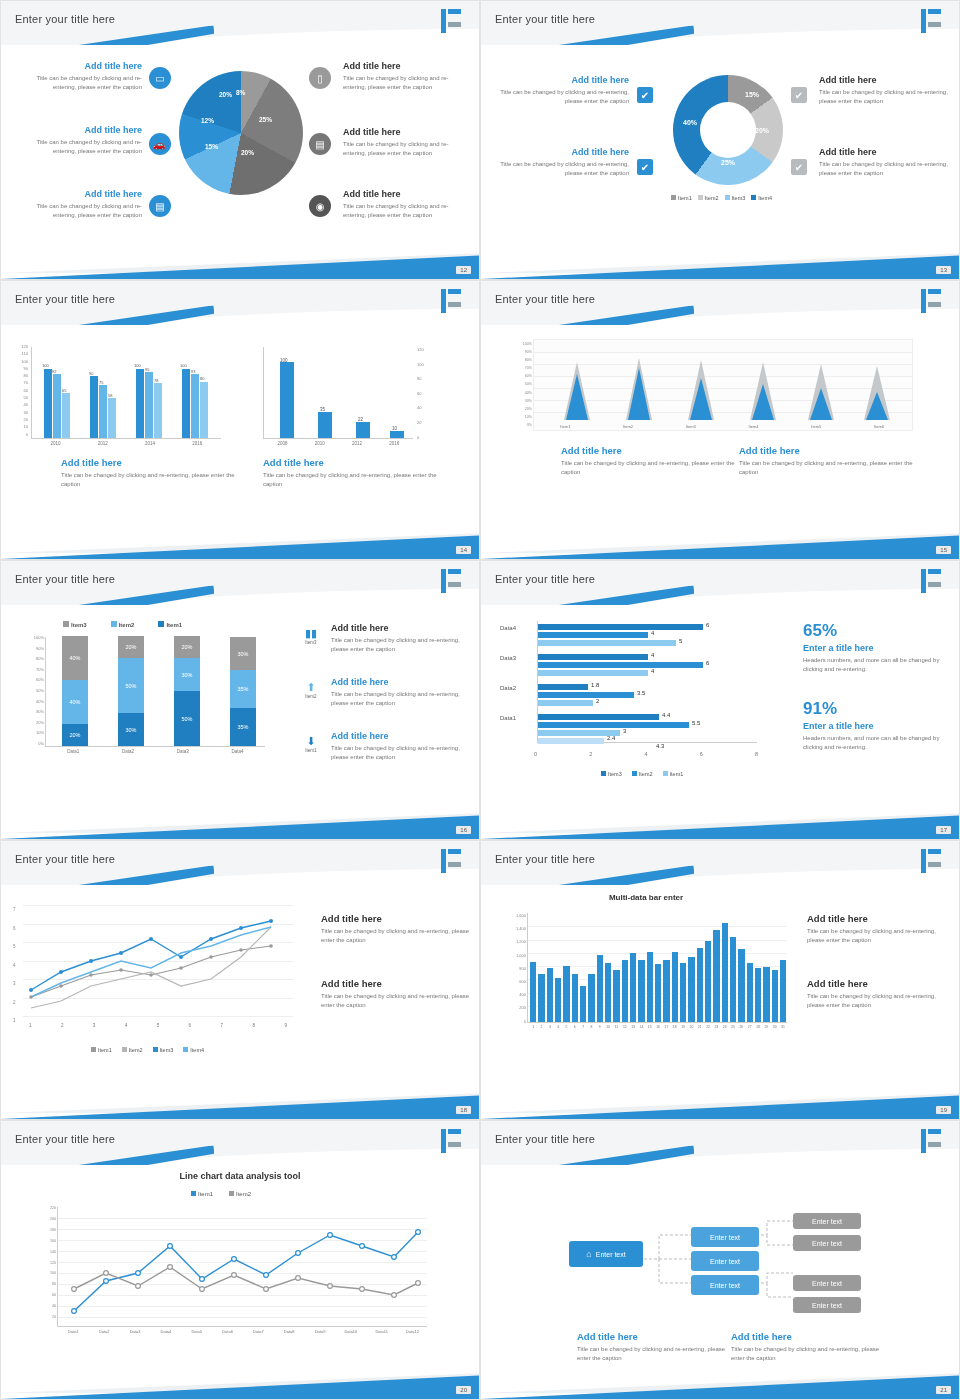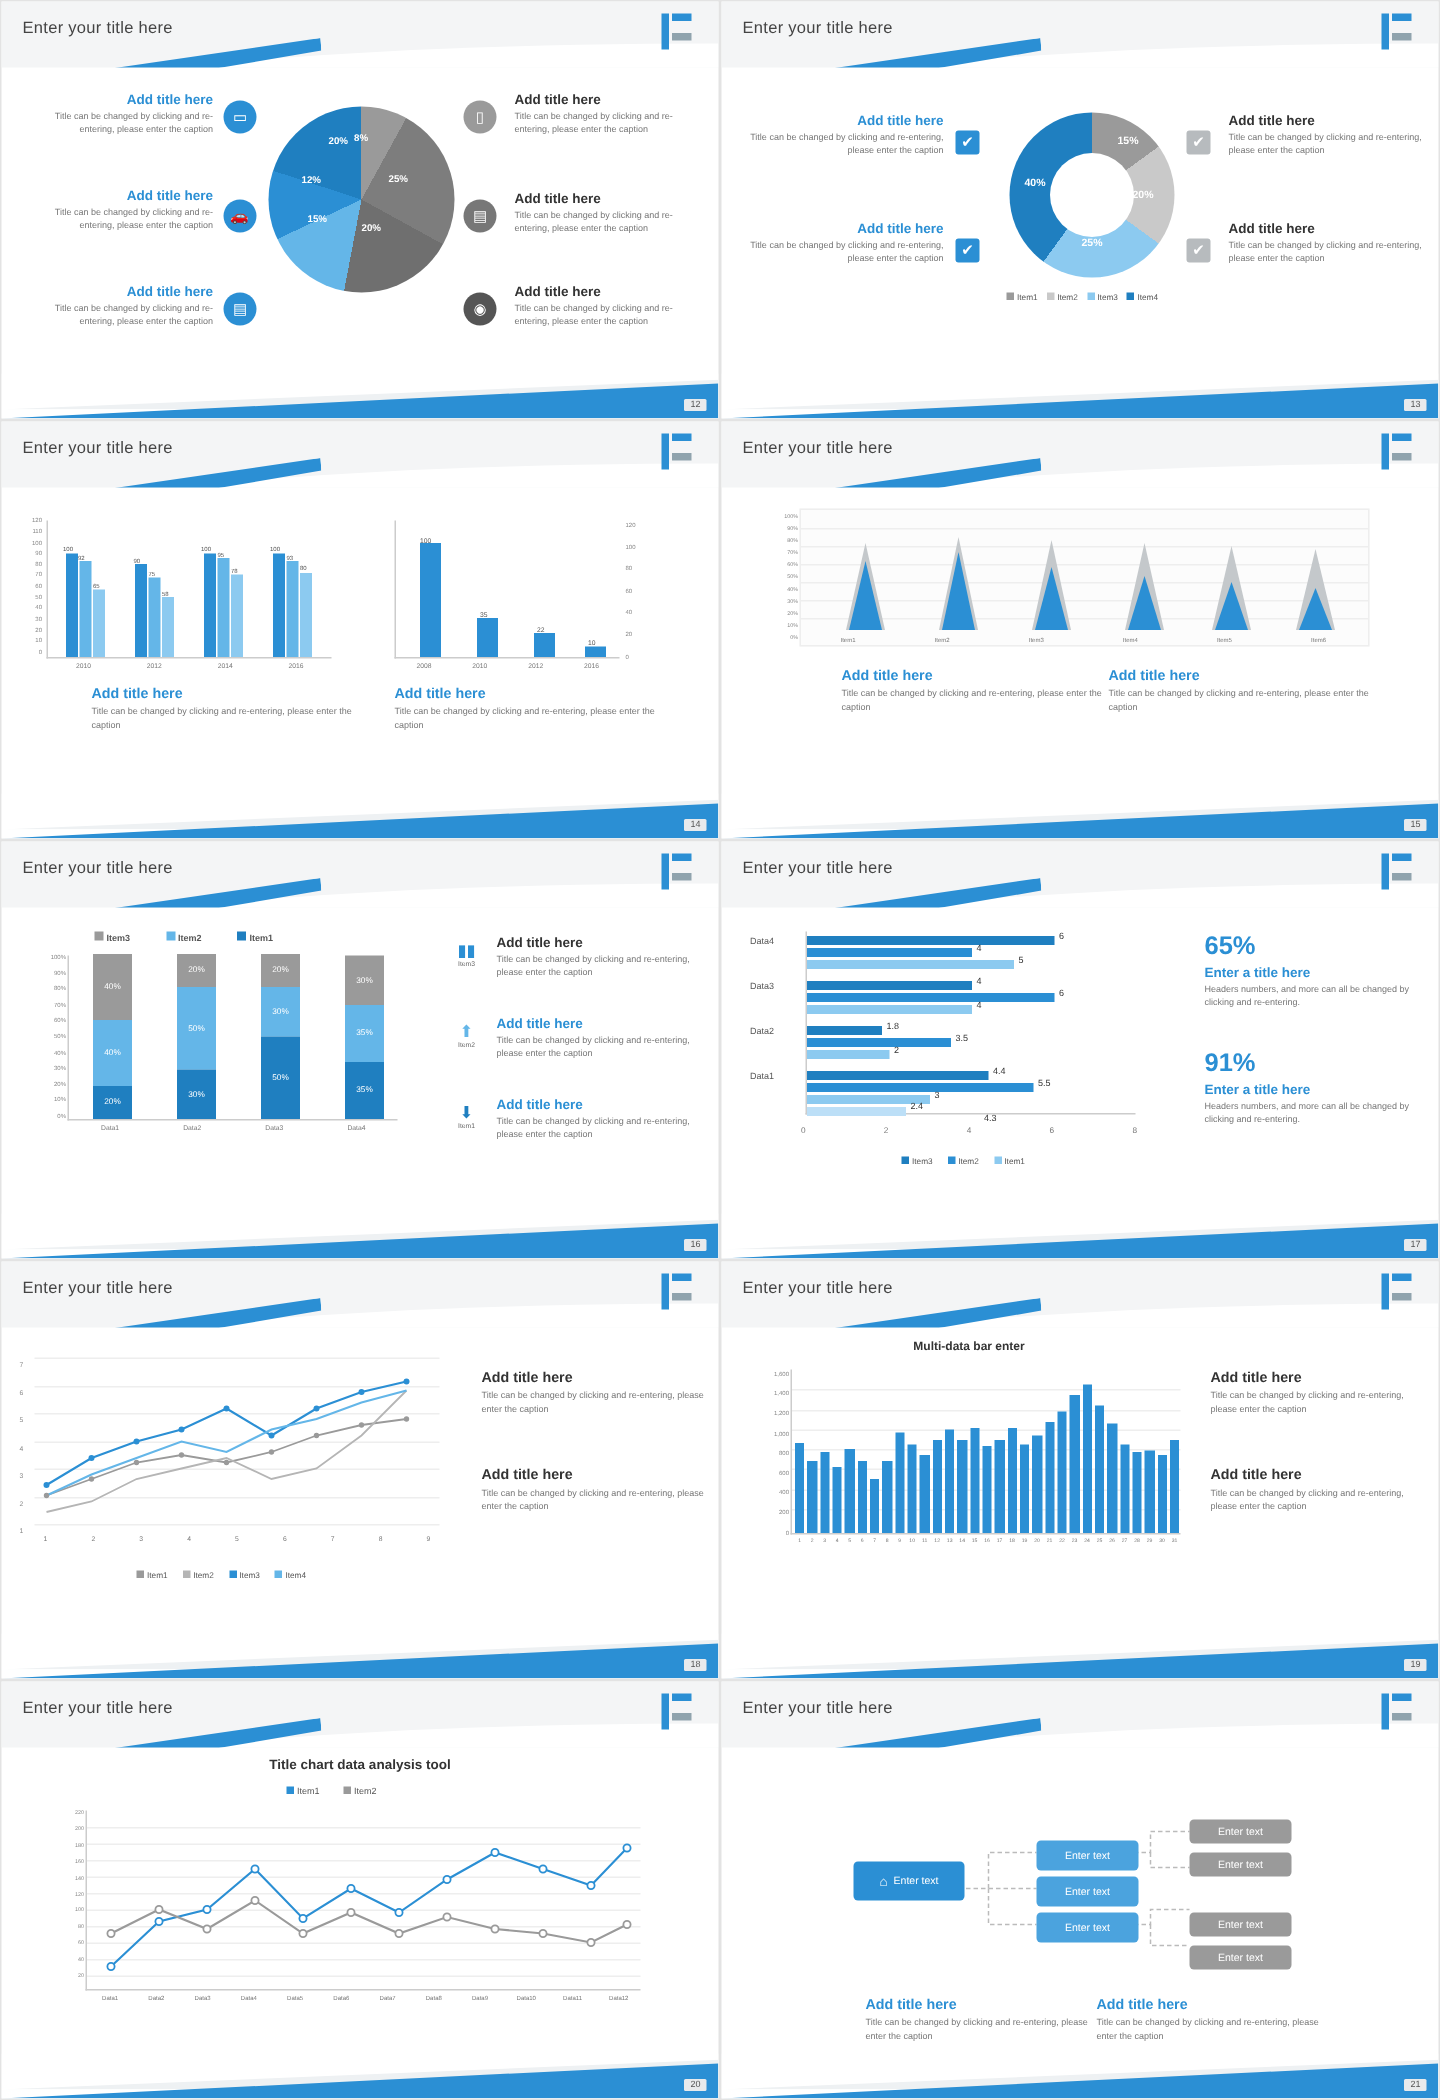--- a/index.html
+++ b/index.html
@@ -792,7 +792,7 @@
         <u></u>
       </div>
     <div class="body">
-      <div style="position:absolute; left:0; top:6px; width:100%; text-align:center; font-size:9px; font-weight:bold; color:#333;">Title chart data analysis tool</div>
+      <div style="position:absolute; left:0; top:6px; width:100%; text-align:center; font-size:9px; font-weight:bold; color:#333;">Line chart data analysis tool</div>
       <div class="legend" style="left:190px; top:26px; gap:16px; font-size:6px;">
         <span><i style="background:#2b8fd4"></i><b style="font-weight:normal">Item1</b></span>
         <span><i style="background:#9a9a9a"></i><b style="font-weight:normal">Item2</b></span>

